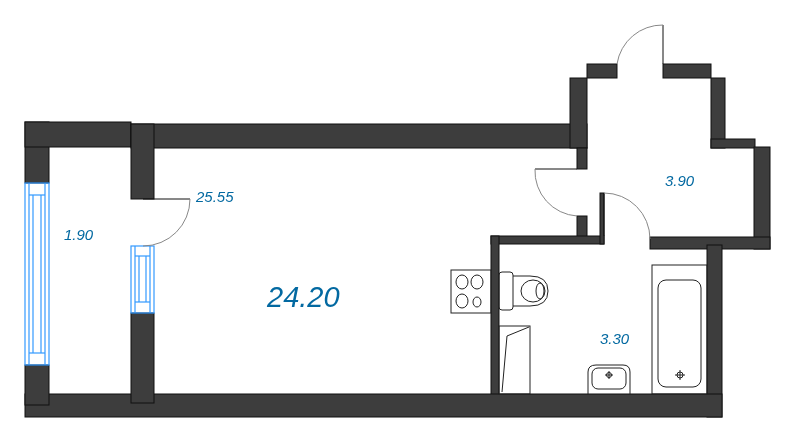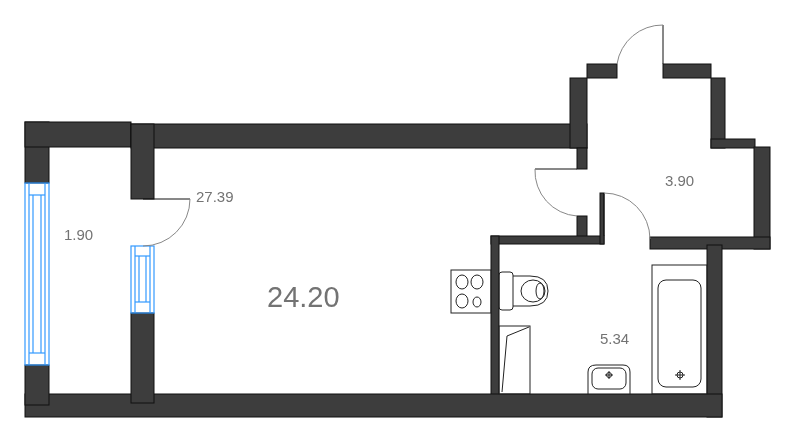--- a/index.html
+++ b/index.html
@@ -6,7 +6,7 @@
   body { width: 800px; height: 443px; position: relative; overflow: hidden;
          font-family: "Liberation Sans", sans-serif; }
   #plan { position: absolute; left: 0; top: 0; }
-  .label { position: absolute; color: #737373; white-space: nowrap;
+  .label { position: absolute; font-style: italic; color: #0369a1; white-space: nowrap;
            font-family: "Liberation Sans", sans-serif; }
   .lbl-sm { font-size: 15px; }
   .lbl-lg { font-size: 29px; }

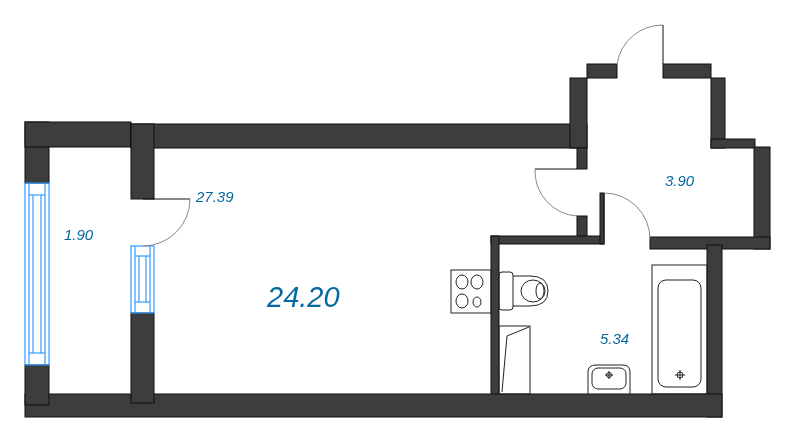--- a/index.html
+++ b/index.html
@@ -121,7 +121,7 @@
 </svg>
 
 <div class="label lbl-sm" style="left:64px; top:226px;">1.90</div>
-<div class="label lbl-sm" style="left:196px; top:188px;">27.39</div>
+<div class="label lbl-sm" style="left:196px; top:188px;">25.55</div>
 <div class="label lbl-lg" style="left:267px; top:281px;">24.20</div>
 <div class="label lbl-sm" style="left:665px; top:172px;">3.90</div>
 <div class="label lbl-sm" style="left:600px; top:330px;">5.34</div>

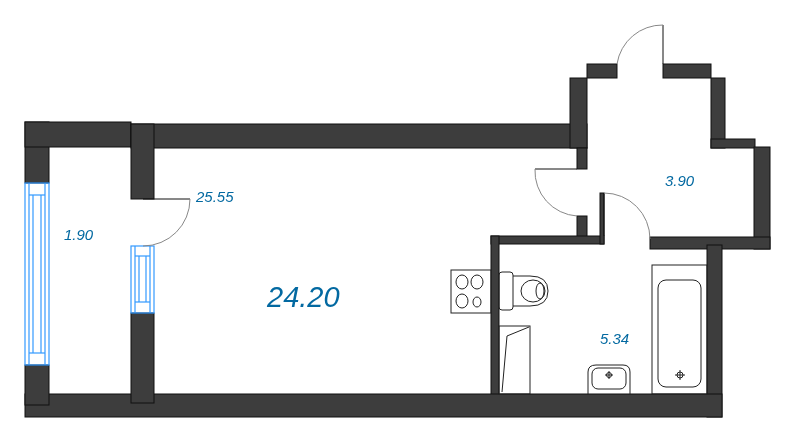--- a/index.html
+++ b/index.html
@@ -124,6 +124,6 @@
 <div class="label lbl-sm" style="left:196px; top:188px;">25.55</div>
 <div class="label lbl-lg" style="left:267px; top:281px;">24.20</div>
 <div class="label lbl-sm" style="left:665px; top:172px;">3.90</div>
-<div class="label lbl-sm" style="left:600px; top:330px;">5.34</div>
+<div class="label lbl-sm" style="left:600px; top:330px;">3.30</div>
 
 </body></html>

